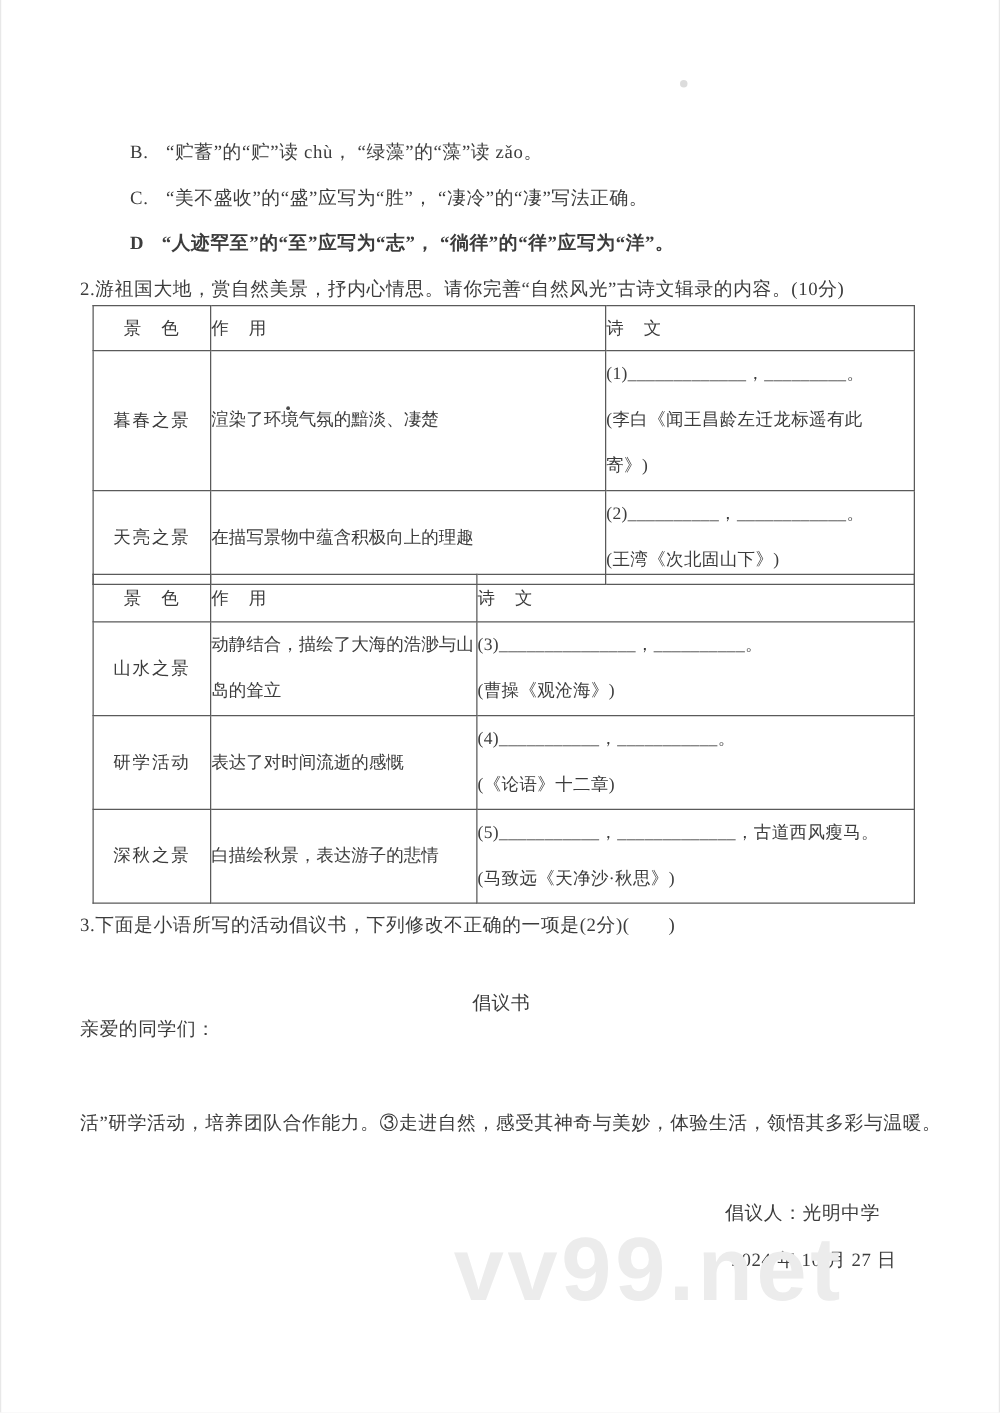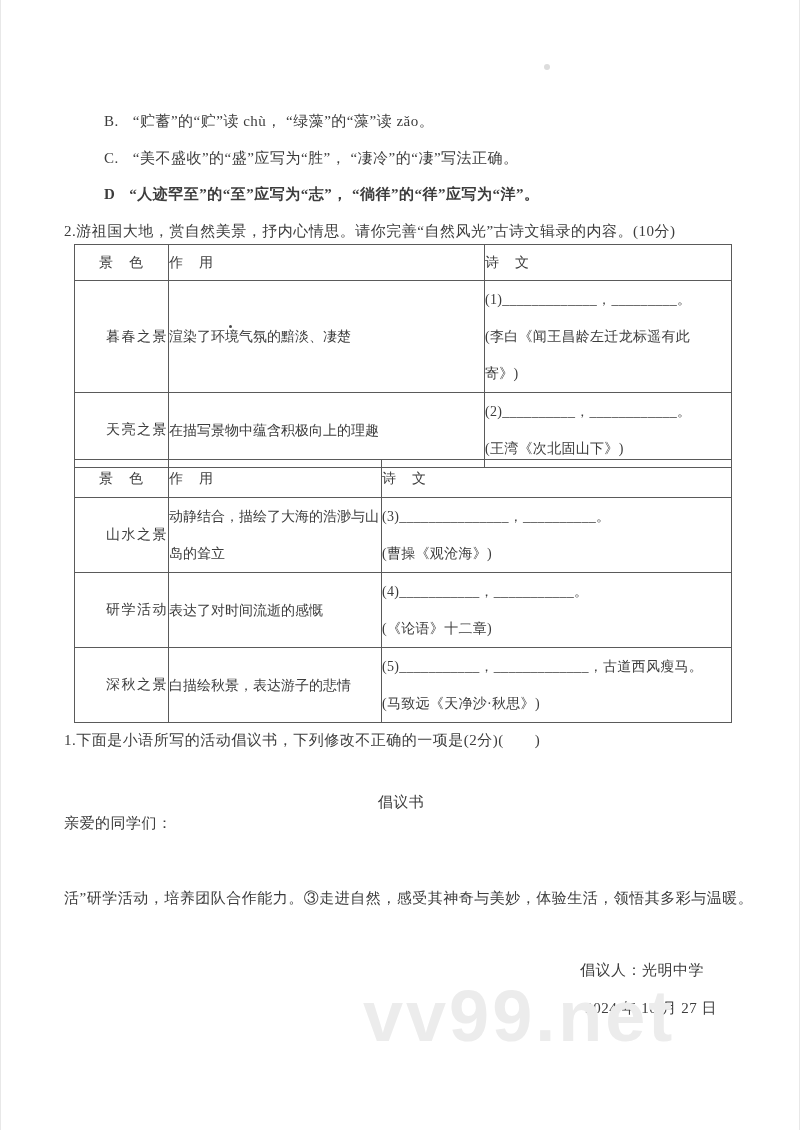--- a/index.html
+++ b/index.html
@@ -40,7 +40,7 @@
   }
   .th-scene{text-align:center;letter-spacing:1px;}
   .th-left{text-align:left;padding-left:7px;letter-spacing:1px;}
-  .cell-scene{text-align:right;letter-spacing:1.5px;}
+  .cell-scene{text-align:center;letter-spacing:1.5px;}
   .cell-block{padding-left:7px;}
   .cell-block div{line-height:37px;white-space:nowrap;}
   .poem div{letter-spacing:.3px;}

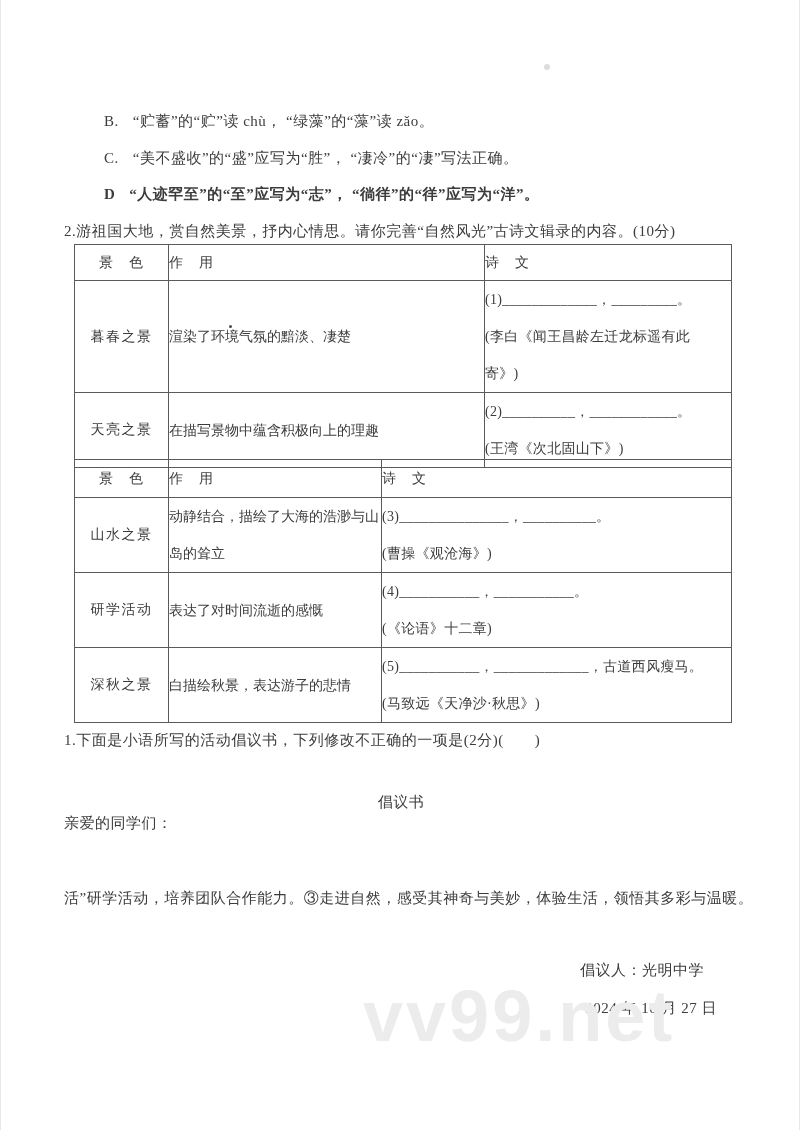--- a/index.html
+++ b/index.html
@@ -161,7 +161,7 @@
   </tbody>
     </table>
 
-  <div class="line" style="left:63px;top:731px;">1.下面是小语所写的活动倡议书，下列修改不正确的一项是(2分)(　　)</div>
+  <div class="line" style="left:63px;top:731px;">3.下面是小语所写的活动倡议书，下列修改不正确的一项是(2分)(　　)</div>
 
   <div class="line center" style="top:768px;margin-top:25px;">倡议书</div>
   <div class="line" style="left:63px;top:814px;">亲爱的同学们：</div>

